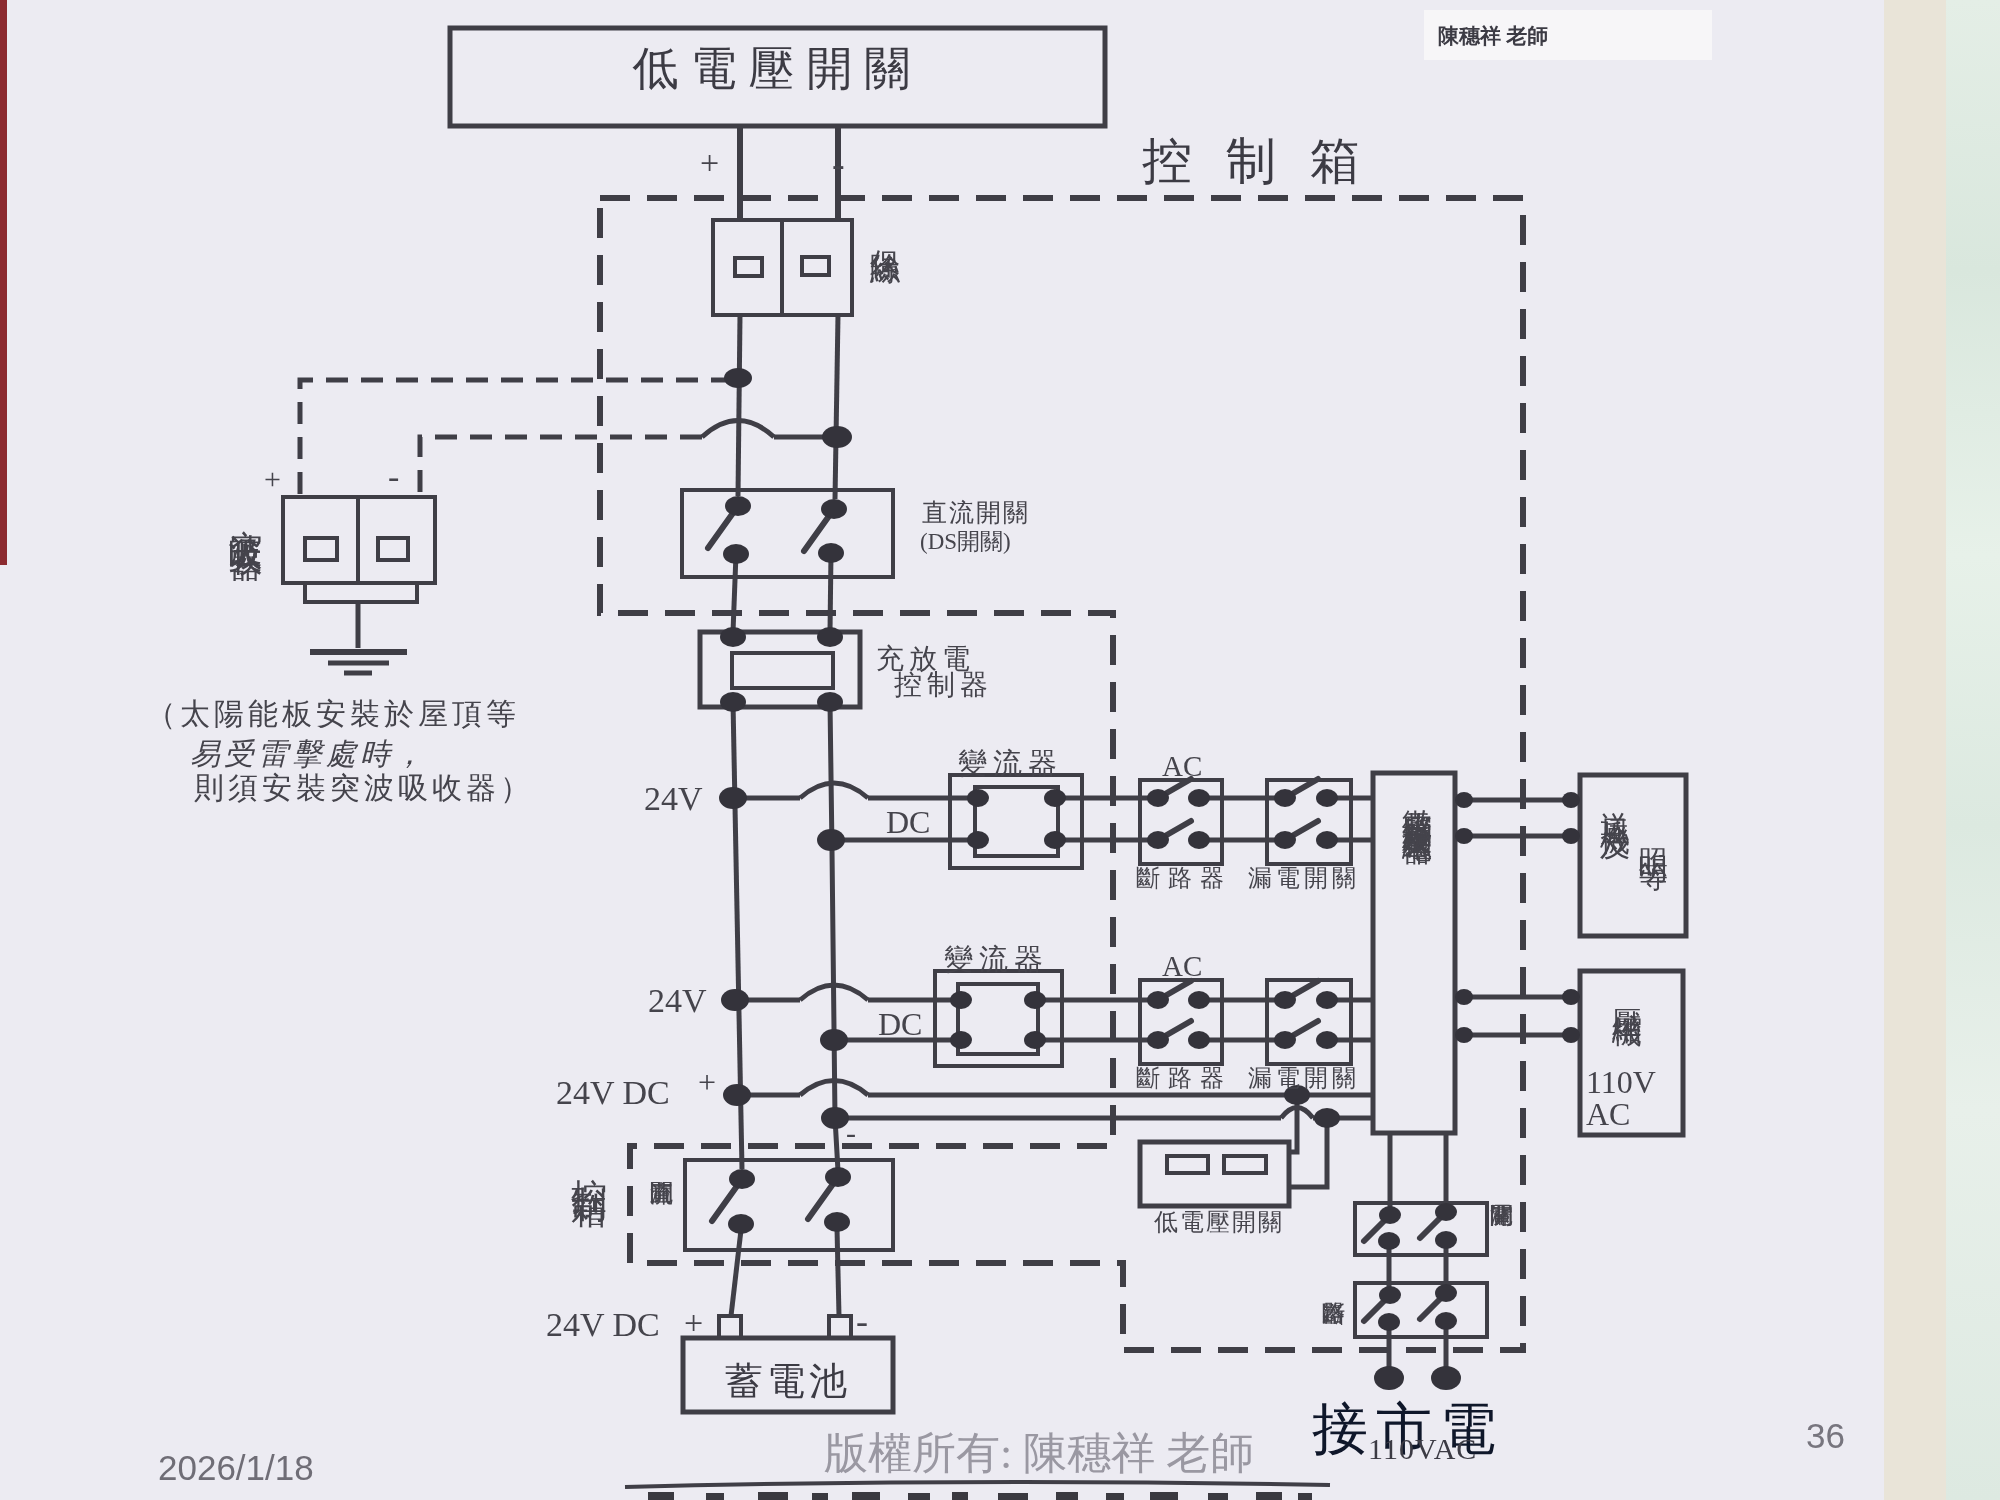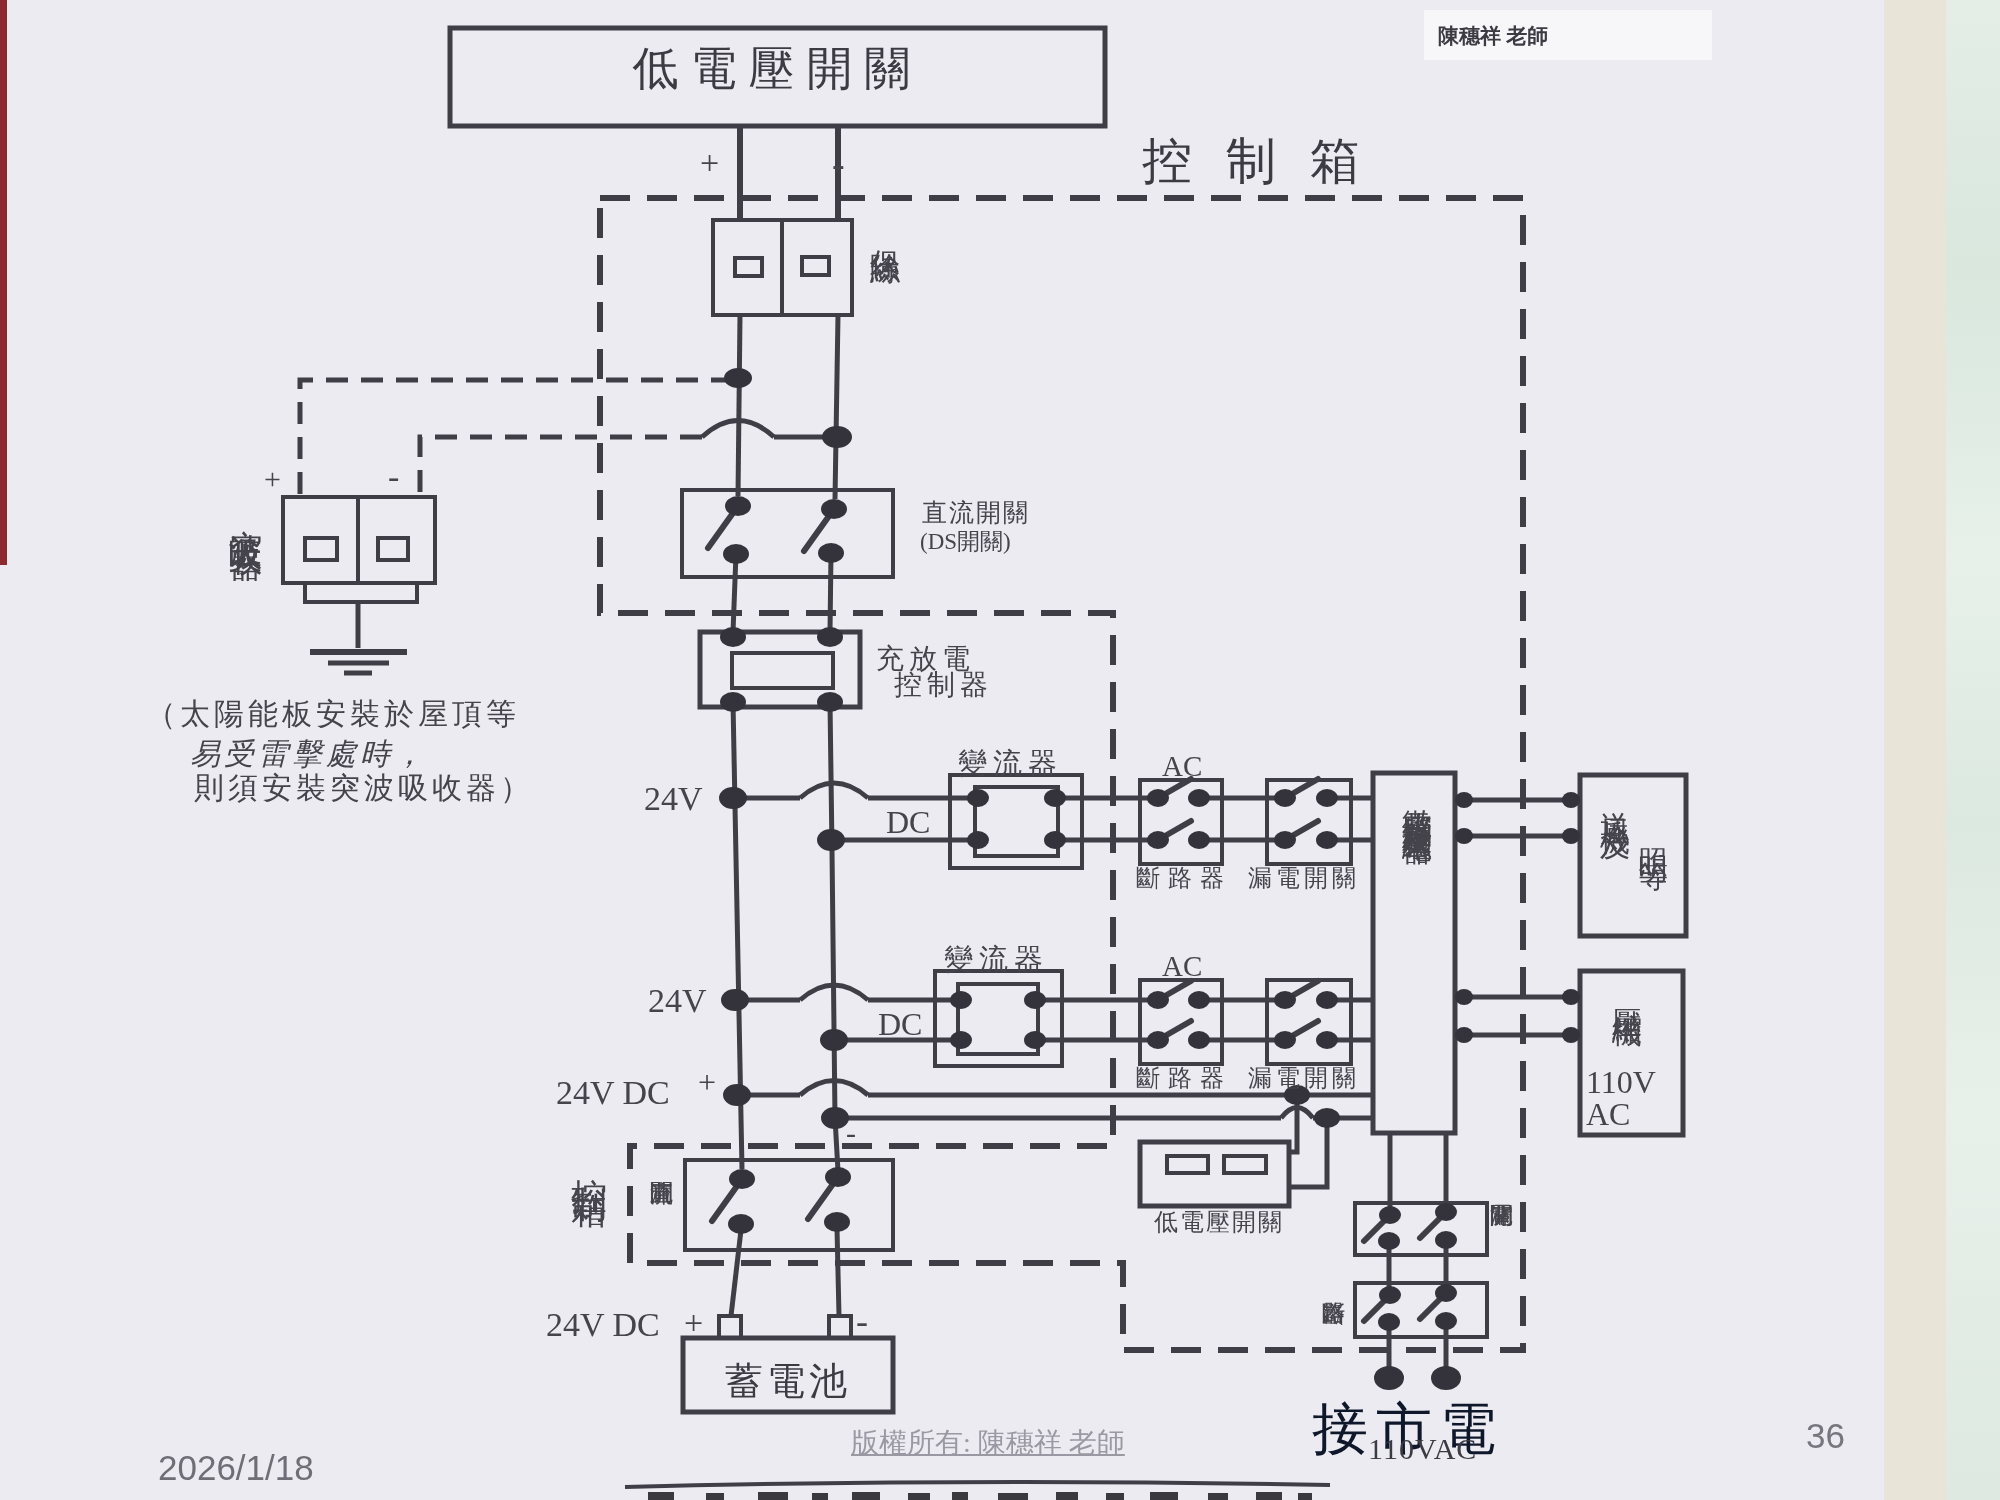--- a/index.html
+++ b/index.html
@@ -331,7 +331,7 @@
 <div class="lbl" style="left:1337px;top:1432px;font-size:30px;letter-spacing:1px;color:#3c3b44;margin-left:31px;">110VAC</div>
 
 <div class="lbl sans" style="left:158px;top:1448px;font-size:35px;color:#6f6d76;">2026/1/18</div>
-<div class="lbl" style="left:851px;top:1424px;font-size:28px;color:#9a98a2;text-decoration:underline;">版權所有: 陳穗祥 老師</div>
+<div class="lbl" style="left:824px;top:1424px;font-size:44px;color:#9a98a2;">版權所有: 陳穗祥 老師</div>
 <div class="lbl sans" style="left:1806px;top:1416px;font-size:35px;color:#77757e;">36</div>
 
 </body></html>

